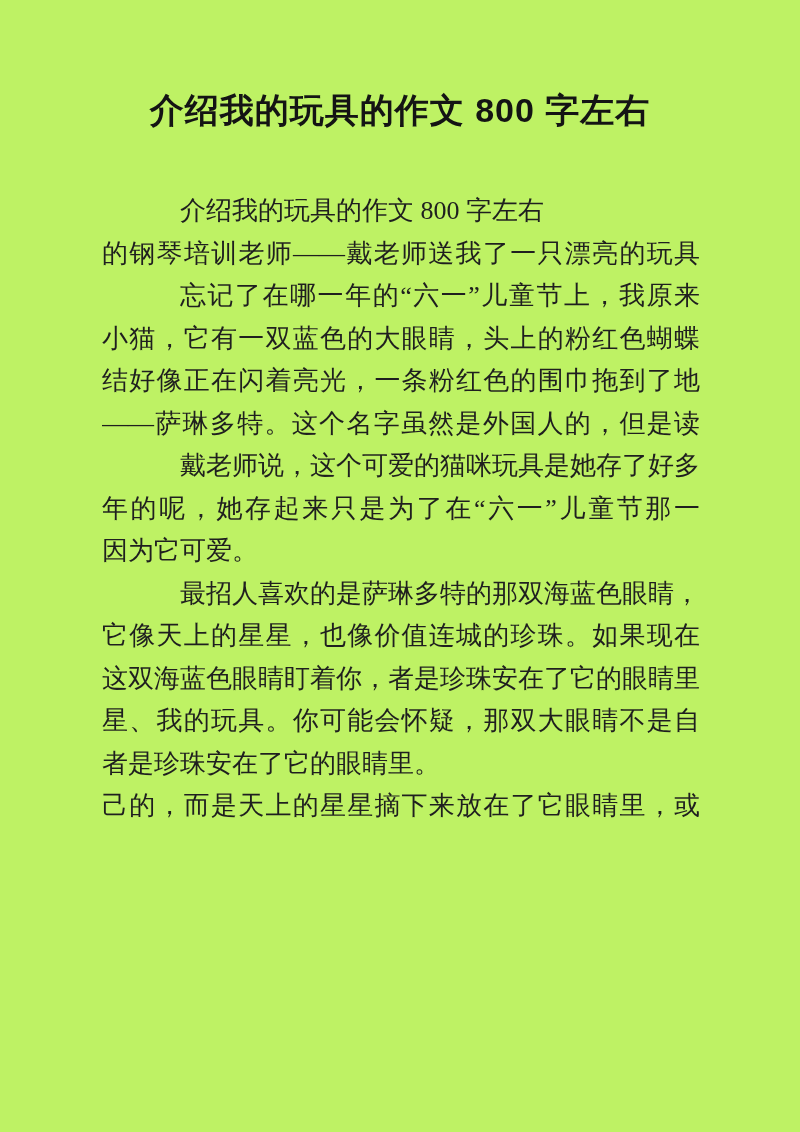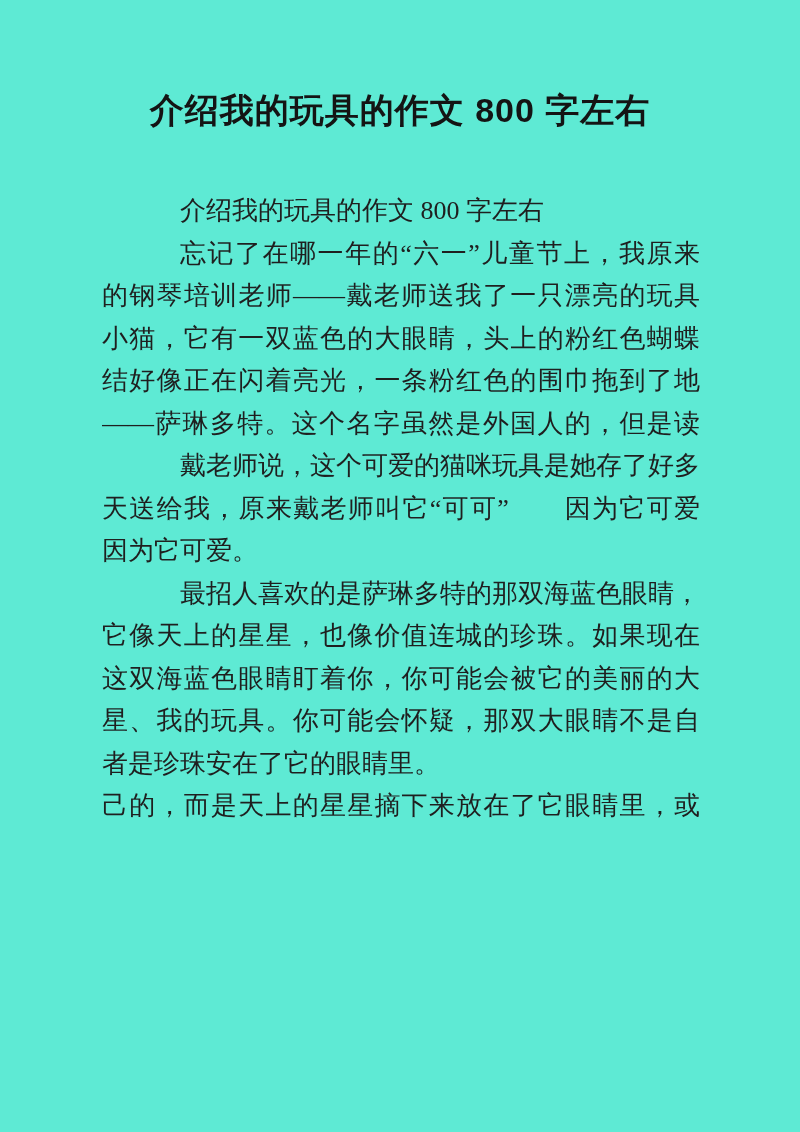--- a/index.html
+++ b/index.html
@@ -12,7 +12,7 @@
     width: 800px;
     height: 1132px;
     margin: 0 auto;
-    background: #5eead4;
+    background: #bef264;
     overflow: hidden;
     font-family: "Liberation Serif", "DejaVu Serif", serif;
   }

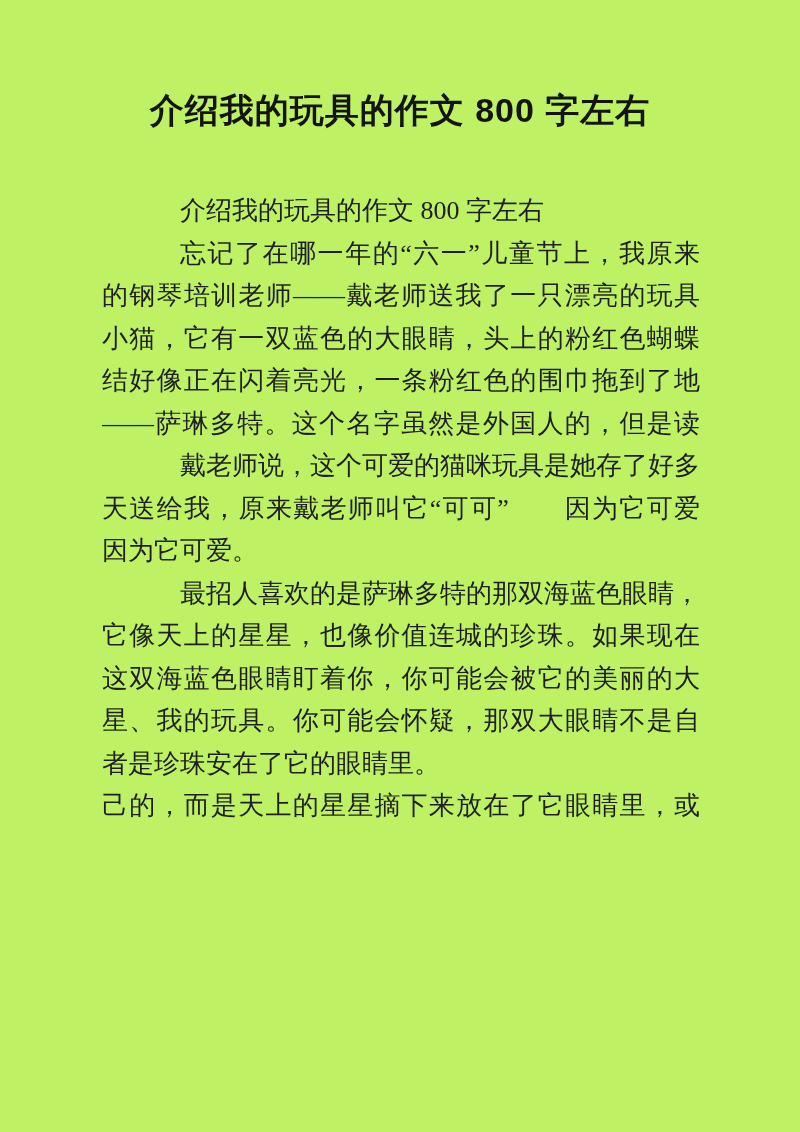--- a/index.html
+++ b/index.html
@@ -58,8 +58,8 @@
   <h1 class="doc-title">介绍我的玩具的作文 800 字左右</h1>
   <div class="doc-body" id="doc-body">
       <div class="text-line indent">介绍我的玩具的作文 800 字左右</div>
+      <div class="text-line justify">的钢琴培训老师——戴老师送我了一只漂亮的玩具</div>
       <div class="text-line indent justify">忘记了在哪一年的“六一”儿童节上，我原来</div>
-      <div class="text-line justify">的钢琴培训老师——戴老师送我了一只漂亮的玩具</div>
       <div class="text-line justify">小猫，它有一双蓝色的大眼睛，头上的粉红色蝴蝶</div>
       <div class="text-line justify">结好像正在闪着亮光，一条粉红色的围巾拖到了地</div>
       <div class="text-line justify">——萨琳多特。这个名字虽然是外国人的，但是读</div>

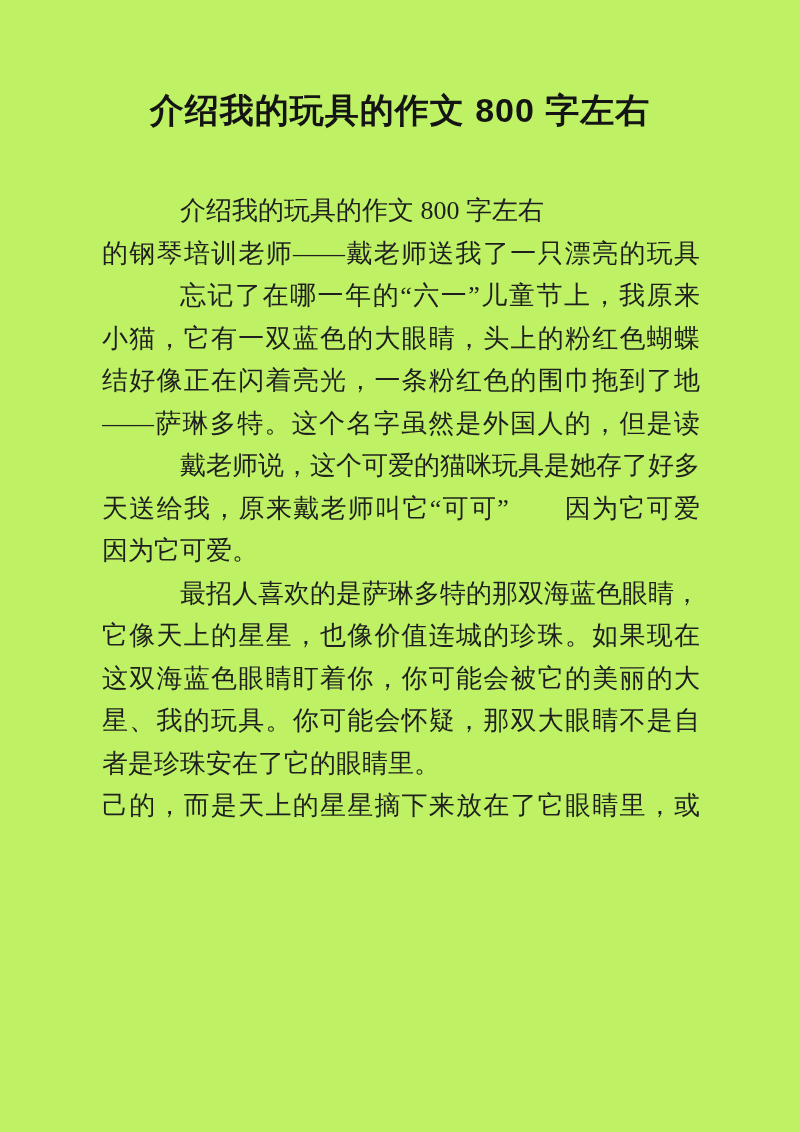--- a/index.html
+++ b/index.html
@@ -64,6 +64,7 @@
       <div class="text-line justify">结好像正在闪着亮光，一条粉红色的围巾拖到了地</div>
       <div class="text-line justify">——萨琳多特。这个名字虽然是外国人的，但是读</div>
       <div class="text-line indent justify">戴老师说，这个可爱的猫咪玩具是她存了好多</div>
+      <div class="text-line justify">年的呢，她存起来只是为了在“六一”儿童节那一</div>
       <div class="text-line justify">天送给我，原来戴老师叫它“可可”　　因为它可爱</div>
       <div class="text-line">因为它可爱。</div>
       <div class="text-line indent justify">最招人喜欢的是萨琳多特的那双海蓝色眼睛，</div>

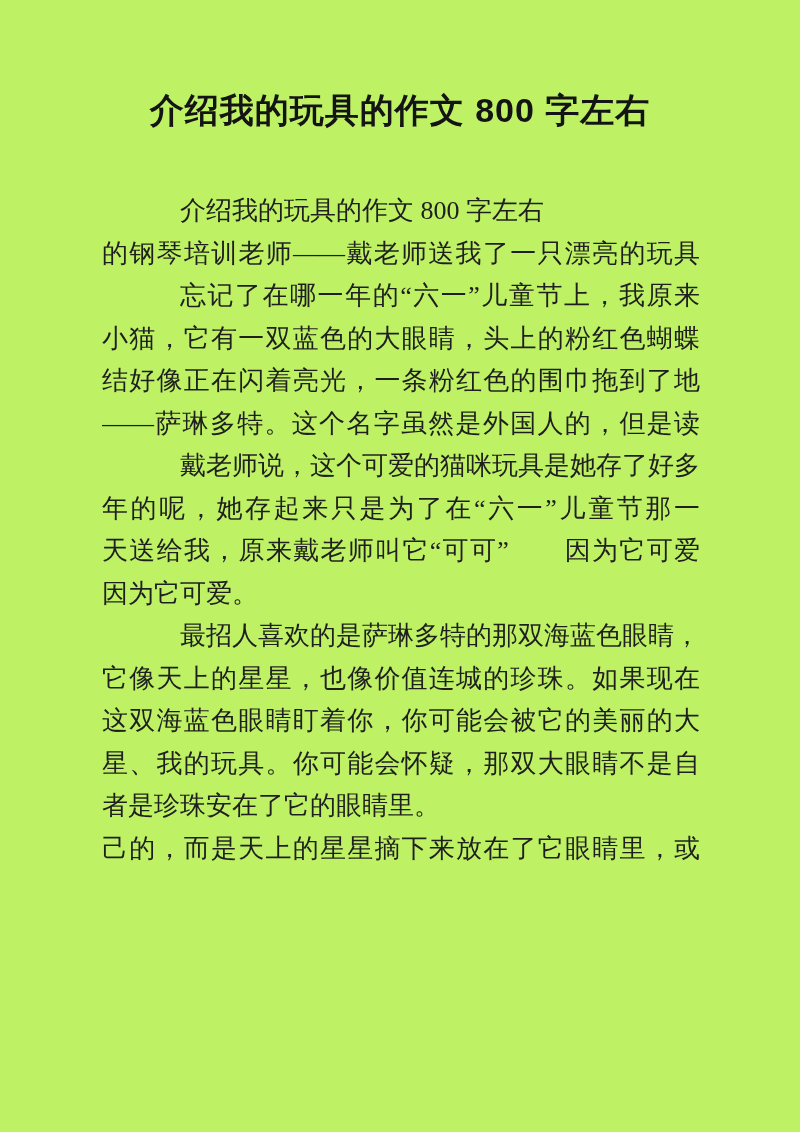--- a/index.html
+++ b/index.html
@@ -65,7 +65,6 @@
       <div class="text-line justify">——萨琳多特。这个名字虽然是外国人的，但是读</div>
       <div class="text-line indent justify">戴老师说，这个可爱的猫咪玩具是她存了好多</div>
       <div class="text-line justify">年的呢，她存起来只是为了在“六一”儿童节那一</div>
-      <div class="text-line justify">天送给我，原来戴老师叫它“可可”　　因为它可爱</div>
       <div class="text-line">因为它可爱。</div>
       <div class="text-line indent justify">最招人喜欢的是萨琳多特的那双海蓝色眼睛，</div>
       <div class="text-line justify">它像天上的星星，也像价值连城的珍珠。如果现在</div>

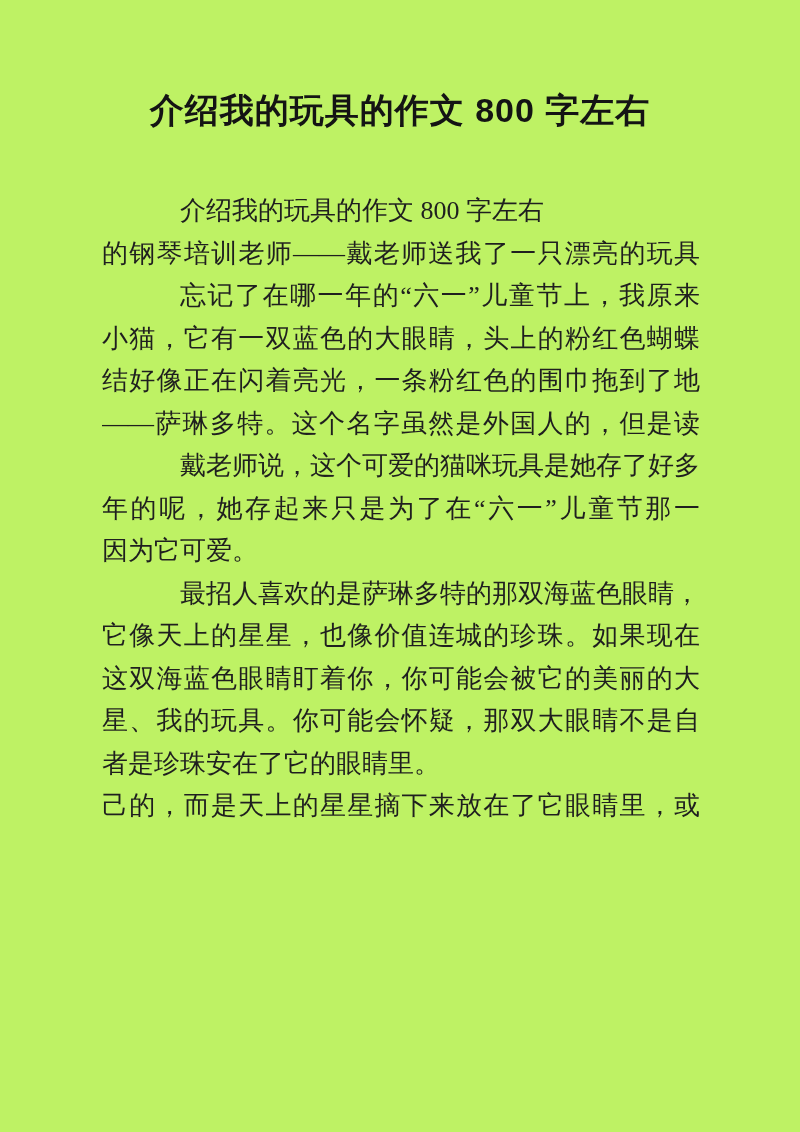--- a/index.html
+++ b/index.html
@@ -68,7 +68,7 @@
       <div class="text-line">因为它可爱。</div>
       <div class="text-line indent justify">最招人喜欢的是萨琳多特的那双海蓝色眼睛，</div>
       <div class="text-line justify">它像天上的星星，也像价值连城的珍珠。如果现在</div>
-      <div class="text-line justify">这双海蓝色眼睛盯着你，你可能会被它的美丽的大</div>
+      <div class="text-line justify">这双海蓝色眼睛盯着你，者是珍珠安在了它的眼睛里</div>
       <div class="text-line justify">星、我的玩具。你可能会怀疑，那双大眼睛不是自</div>
       <div class="text-line">者是珍珠安在了它的眼睛里。</div>
       <div class="text-line justify">己的，而是天上的星星摘下来放在了它眼睛里，或</div>

